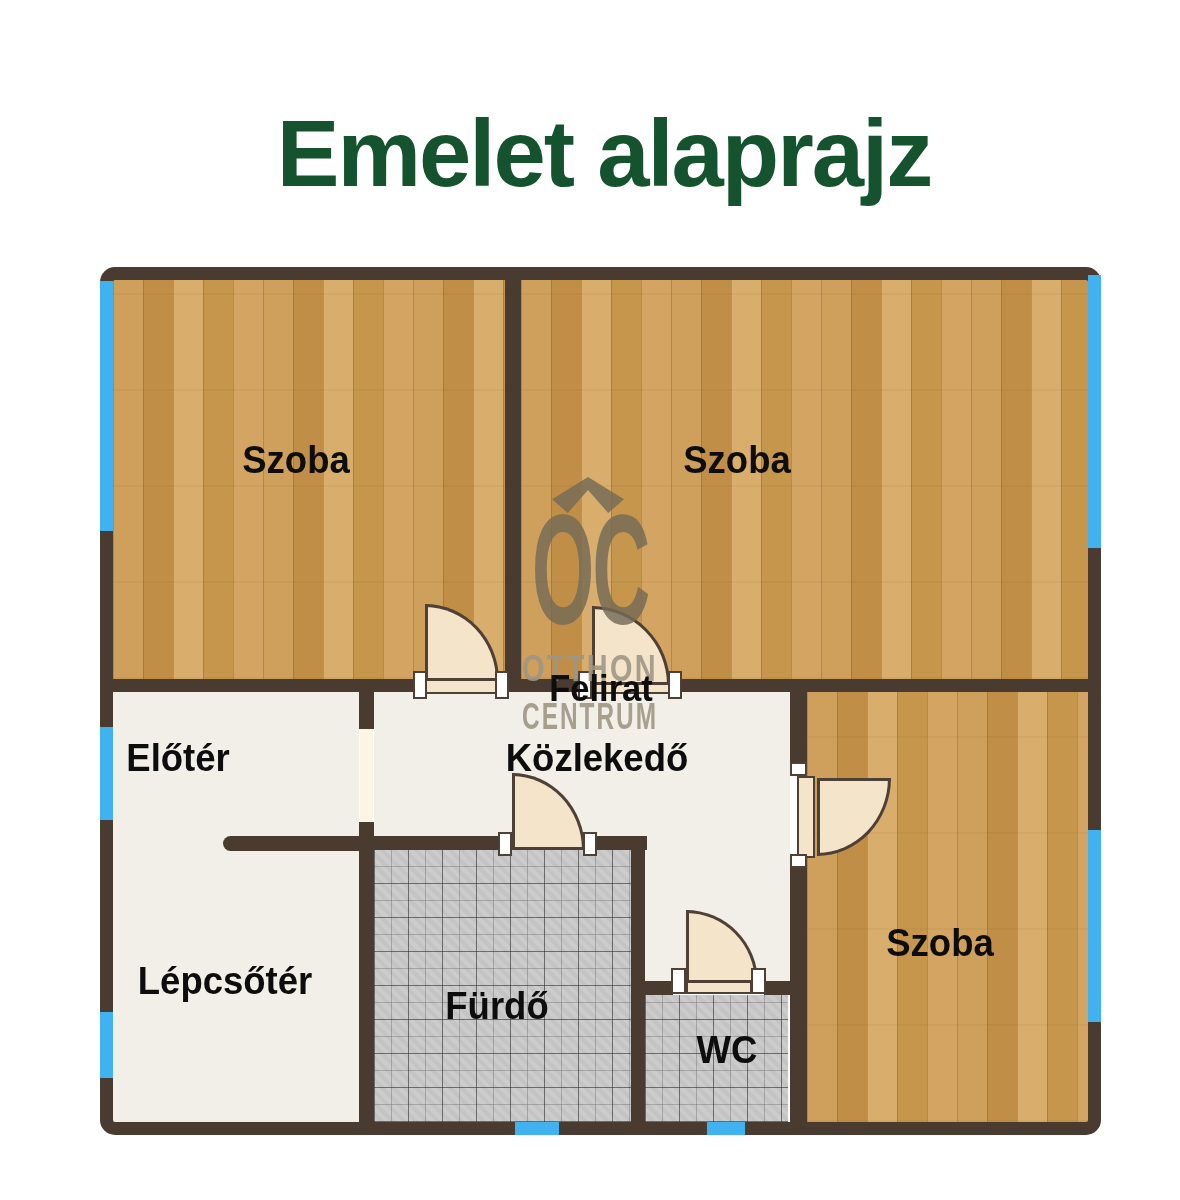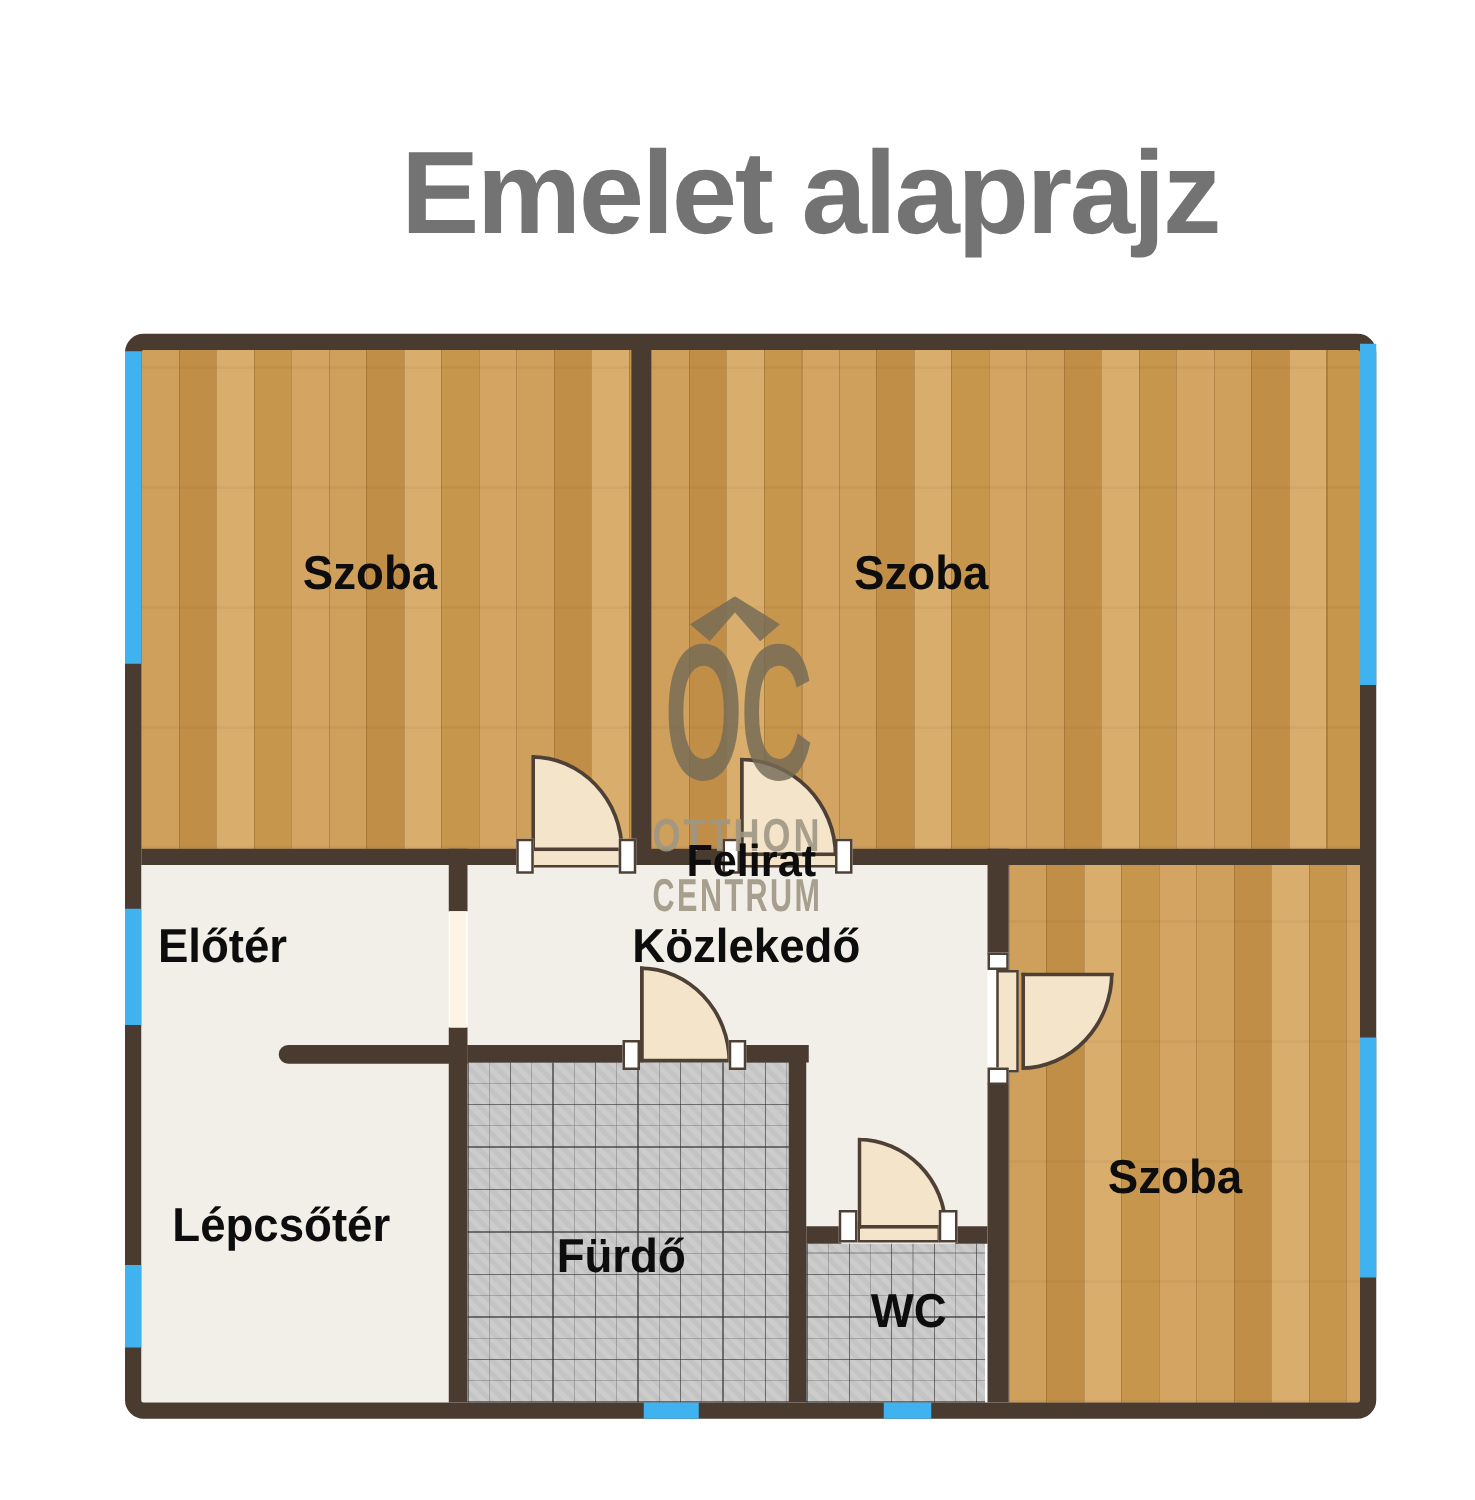--- a/index.html
+++ b/index.html
@@ -10,7 +10,7 @@
   .stage{position:absolute;inset:0;}
   .title{
     position:absolute;top:100px;left:604px;transform:translateX(-50%);
-    font-size:94px;font-weight:bold;letter-spacing:-2px;color:#737373;white-space:nowrap;margin-left:44px;
+    font-size:94px;font-weight:bold;letter-spacing:-2px;color:#14532d;white-space:nowrap;
   }
   
   .abs{position:absolute;}

